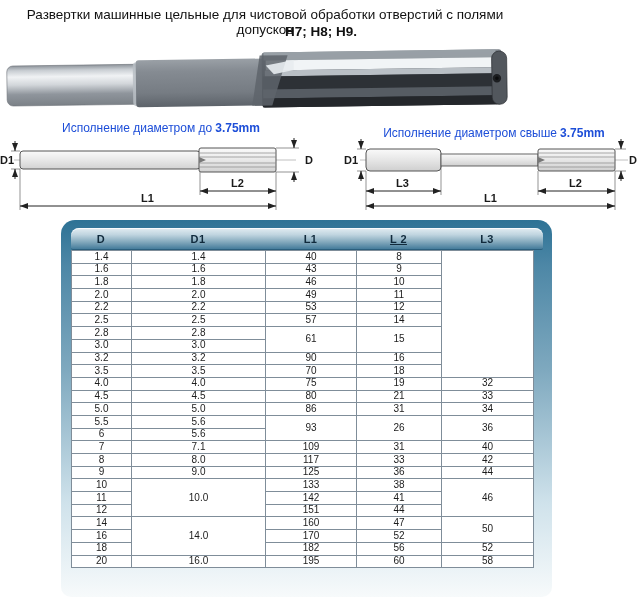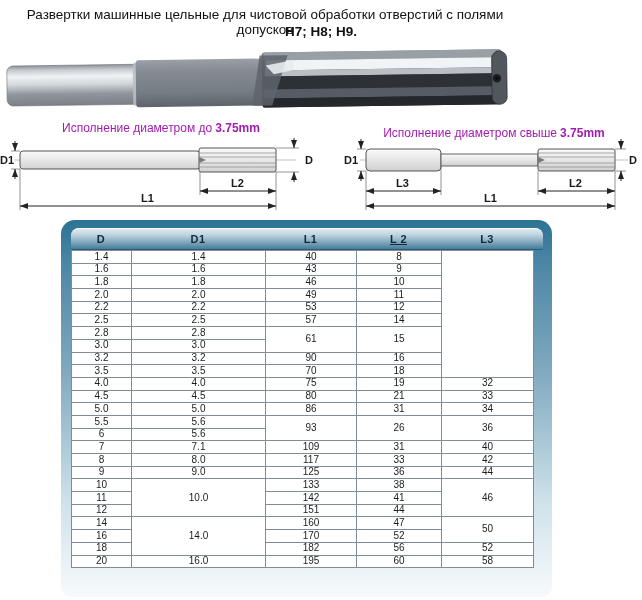--- a/index.html
+++ b/index.html
@@ -21,7 +21,7 @@
   .photo { position:absolute; left:4px; top:47px; }
   
   .diag-caption {
-    position:absolute; width:322px; text-align:center; font-size:12px; color:#a21caf;
+    position:absolute; width:322px; text-align:center; font-size:12px; color:#1d4ed8;
   }
   .diag-caption .cap-val { font-weight:bold; margin-left:3px; }
   .cap-left  { left:0;   top:121px; }

